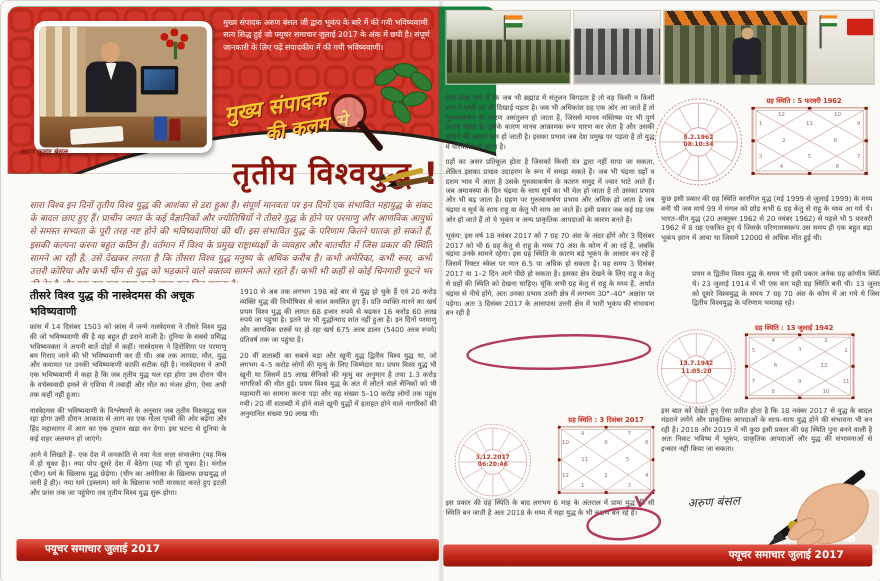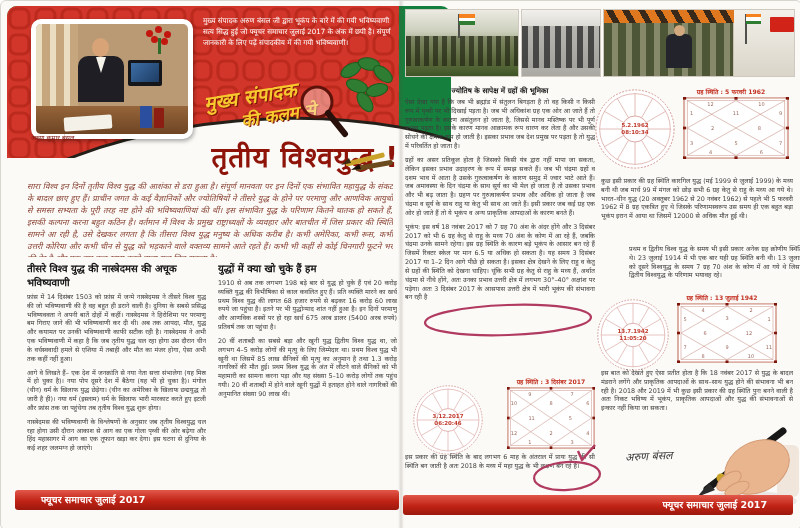--- a/index.html
+++ b/index.html
@@ -242,7 +242,6 @@
   </div>
 
   <div class="rp" style="left:404px;top:84px;width:190px;height:268px;overflow:hidden">
-    <h3>ज्योतिष के सापेक्ष में ग्रहों की भूमिका</h3>
     <p>ऐसा देखा गया है कि जब भी ब्रह्मांड में संतुलन बिगड़ता है तो वह किसी न किसी रूप में पृथ्वी पर भी दिखाई पड़ता है। जब भी अधिकांश ग्रह एक ओर आ जाते हैं तो गुरुत्वाकर्षण के कारण असंतुलन हो जाता है, जिससे मानव मस्तिष्क पर भी पूर्ण प्रभाव पड़ता है। इसके कारण मानव आक्रामक रूप धारण कर लेता है और उसकी सोचने की क्षमता कम हो जाती है। इसका प्रभाव जब देश प्रमुख पर पड़ता है तो युद्ध में परिवर्तित हो जाता है।</p>
     <p>ग्रहों का असर प्रतिकूल होता है जिसको किसी यंत्र द्वारा नहीं मापा जा सकता, लेकिन इसका प्रभाव उदाहरण के रूप में समझ सकते हैं। जब भी चंद्रमा ग्रहों व दशम भाव में आता है उसके गुरुत्वाकर्षण के कारण समुद्र में ज्वार भाटे आते हैं। जब अमावस्या के दिन चंद्रमा के साथ सूर्य का भी मेल हो जाता है तो उसका प्रभाव और भी बढ़ जाता है। ग्रहण पर गुरुत्वाकर्षण प्रभाव और अधिक हो जाता है जब चंद्रमा व सूर्य के साथ राहु या केतु भी साथ आ जाते हैं। इसी प्रकार जब कई ग्रह एक ओर हो जाते हैं तो ये भूकंप व अन्य प्राकृतिक आपदाओं के कारण बनते हैं।</p>
     <p>भूकंप: इस वर्ष 18 नवंबर 2017 को 7 ग्रह 70 अंश के अंदर होंगे और 3 दिसंबर 2017 को भी 6 ग्रह केतु से राहु के मध्य 70 अंश के कोण में आ रहे हैं, जबकि चंद्रमा उनके सामने रहेगा। इस ग्रह स्थिति के कारण बड़े भूकंप के आसार बन रहे हैं जिसमें रिक्टर स्केल पर मान 6.5 या अधिक हो सकता है। यह समय 3 दिसंबर 2017 या 1–2 दिन आगे पीछे हो सकता है। इसका क्षेत्र देखने के लिए राहु व केतु से ग्रहों की स्थिति को देखना चाहिए। चूंकि सभी ग्रह केतु से राहु के मध्य हैं, अर्थात चंद्रमा से नीचे होंगे, अतः उनका प्रभाव उत्तरी क्षेत्र में लगभग 30°–40° अक्षांश पर पड़ेगा। अतः 3 दिसंबर 2017 के आसपास उत्तरी क्षेत्र में भारी भूकंप की संभावना बन रही है</p>

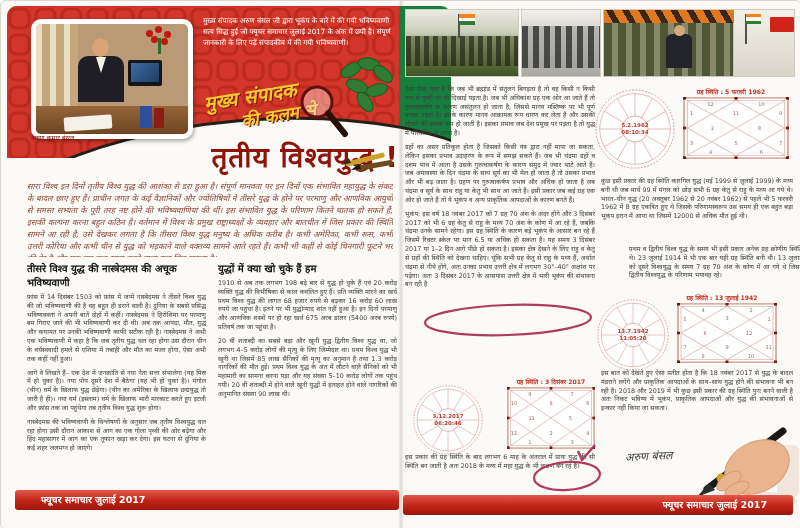--- a/index.html
+++ b/index.html
@@ -25,7 +25,7 @@
   .ph-roses{position:absolute;left:104px;top:2px;width:40px;height:26px;}
   .rose{position:absolute;width:7px;height:7px;border-radius:50%;background:#c2160e;}
   .ph-stem{position:absolute;left:18px;top:12px;width:3px;height:16px;background:#2f6b2b;}
-  #photo-caption{position:absolute;left:30px;top:132px;font-size:6.5px;font-weight:normal;color:#7c150c;z-index:5;}
+  #photo-caption{position:absolute;left:17px;top:132px;font-size:6.5px;font-weight:bold;color:#7c150c;z-index:5;}
   #banner-text{position:absolute;left:196px;top:10px;width:192px;color:#fff;font-size:7.1px;line-height:1.55;z-index:3;text-align:left;}
   #calli{position:absolute;left:198px;top:76px;z-index:3;transform:rotate(-9deg);color:#f7c92f;font-weight:bold;font-style:italic;
          text-shadow:1px 1px 0 #7e1208;}

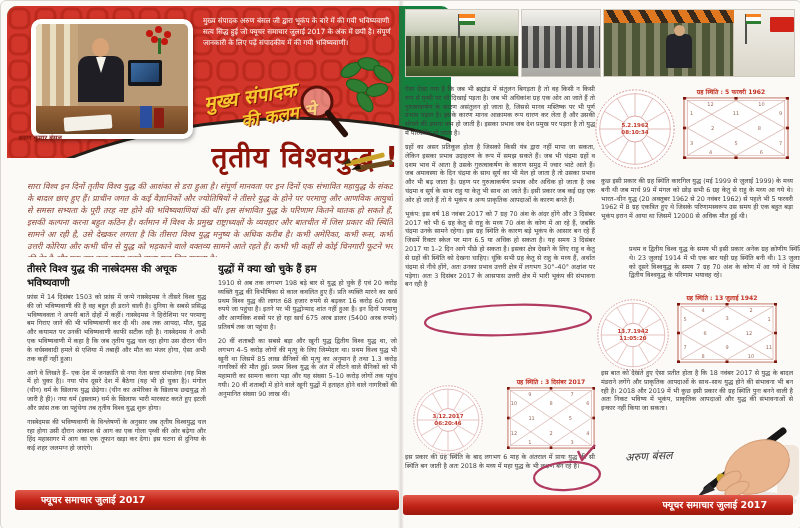--- a/index.html
+++ b/index.html
@@ -205,7 +205,6 @@
       <p>नास्त्रेदमस की भविष्यवाणी के विश्लेषणों के अनुसार जब तृतीय विश्वयुद्ध चल रहा होगा उसी दौरान आकाश से आग का एक गोला पृथ्वी की ओर बढ़ेगा और हिंद महासागर में आग का एक तूफान खड़ा कर देगा। इस घटना से दुनिया के कई शहर जलमग्न हो जाएंगे।</p>
     </div>
     <div class="col">
-      <h3>युद्धों में क्या खो चुके हैं हम</h3>
       <p>1910 से अब तक लगभग 198 बड़े बार से युद्ध हो चुके हैं एवं 20 करोड़ व्यक्ति युद्ध की विभीषिका से काल कवलित हुए हैं। प्रति व्यक्ति मारने का खर्च प्रथम विश्व युद्ध की लागत 68 हजार रुपये से बढ़कर 16 करोड़ 60 लाख रुपये जा पहुंचा है। इतने पर भी युद्धोन्माद शांत नहीं हुआ है। इन दिनों परमाणु और आणविक शस्त्रों पर हो रहा खर्च 675 अरब डालर (5400 अरब रुपये) प्रतिवर्ष तक जा पहुंचा है।</p>
       <p>20 वीं शताब्दी का सबसे बड़ा और खूनी युद्ध द्वितीय विश्व युद्ध था, जो लगभग 4–5 करोड़ लोगों की मृत्यु के लिए जिम्मेदार था। प्रथम विश्व युद्ध भी खूनी था जिसमें 85 लाख सैनिकों की मृत्यु का अनुमान है तथा 1.3 करोड़ नागरिकों की मौत हुई। प्रथम विश्व युद्ध के अंत में लौटने वाले सैनिकों को भी महामारी का सामना करना पड़ा और यह संख्या 5–10 करोड़ लोगों तक पहुंच गयी। 20 वीं शताब्दी में होने वाले खूनी युद्धों में हताहत होने वाले नागरिकों की अनुमानित संख्या 90 लाख थी।</p>
     </div>

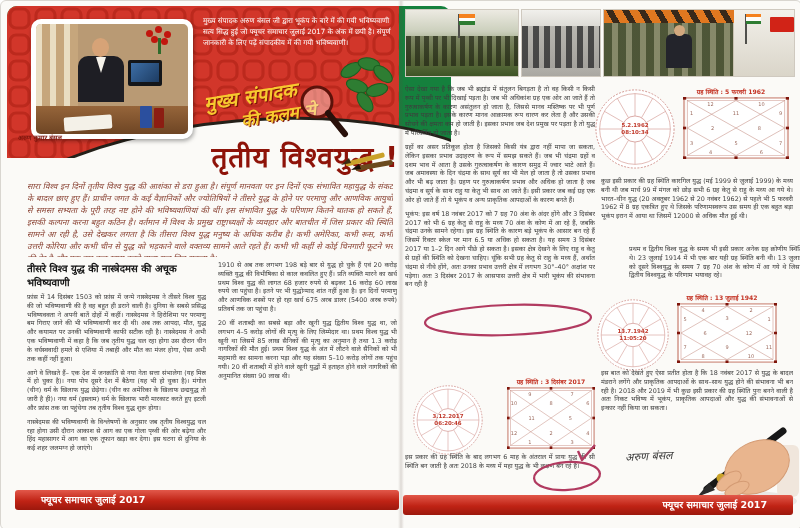--- a/index.html
+++ b/index.html
@@ -201,8 +201,8 @@
     <div class="col">
       <h3>तीसरे विश्व युद्ध की नास्त्रेदमस की अचूक भविष्यवाणी</h3>
       <p>फ्रांस में 14 दिसंबर 1503 को फ्रांस में जन्मे नास्त्रेदमस ने तीसरे विश्व युद्ध की जो भविष्यवाणी की है वह बहुत ही डराने वाली है। दुनिया के सबसे प्रसिद्ध भविष्यवक्ता ने अपनी बातें दोहों में कहीं। नास्त्रेदमस ने हिरोशिमा पर परमाणु बम गिराए जाने की भी भविष्यवाणी कर दी थी। अब तक आपदा, मौत, युद्ध और कयामत पर उनकी भविष्यवाणी काफी सटीक रही है। नास्त्रेदमस ने अभी एक भविष्यवाणी में कहा है कि जब तृतीय युद्ध चल रहा होगा उस दौरान चीन के वर्चस्ववादी हमले से एशिया में तबाही और मौत का मंजर होगा, ऐसा अभी तक कहीं नहीं हुआ।</p>
+      <p>नास्त्रेदमस की भविष्यवाणी के विश्लेषणों के अनुसार जब तृतीय विश्वयुद्ध चल रहा होगा उसी दौरान आकाश से आग का एक गोला पृथ्वी की ओर बढ़ेगा और हिंद महासागर में आग का एक तूफान खड़ा कर देगा। इस घटना से दुनिया के कई शहर जलमग्न हो जाएंगे।</p>
       <p>आगे वे लिखते हैं– एक देश में जनक्रांति से नया नेता सत्ता संभालेगा (यह मिस्र में हो चुका है)। नया पोप दूसरे देश में बैठेगा (यह भी हो चुका है)। मंगोल (चीन) धर्म के खिलाफ युद्ध छेड़ेगा। (चीन का अमेरिका के खिलाफ छद्मयुद्ध तो जारी है ही)। नया धर्म (इस्लाम) धर्म के खिलाफ भारी मारकाट करते हुए इटली और फ्रांस तक जा पहुंचेगा तब तृतीय विश्व युद्ध शुरू होगा।</p>
-      <p>नास्त्रेदमस की भविष्यवाणी के विश्लेषणों के अनुसार जब तृतीय विश्वयुद्ध चल रहा होगा उसी दौरान आकाश से आग का एक गोला पृथ्वी की ओर बढ़ेगा और हिंद महासागर में आग का एक तूफान खड़ा कर देगा। इस घटना से दुनिया के कई शहर जलमग्न हो जाएंगे।</p>
     </div>
     <div class="col">
       <p>1910 से अब तक लगभग 198 बड़े बार से युद्ध हो चुके हैं एवं 20 करोड़ व्यक्ति युद्ध की विभीषिका से काल कवलित हुए हैं। प्रति व्यक्ति मारने का खर्च प्रथम विश्व युद्ध की लागत 68 हजार रुपये से बढ़कर 16 करोड़ 60 लाख रुपये जा पहुंचा है। इतने पर भी युद्धोन्माद शांत नहीं हुआ है। इन दिनों परमाणु और आणविक शस्त्रों पर हो रहा खर्च 675 अरब डालर (5400 अरब रुपये) प्रतिवर्ष तक जा पहुंचा है।</p>

